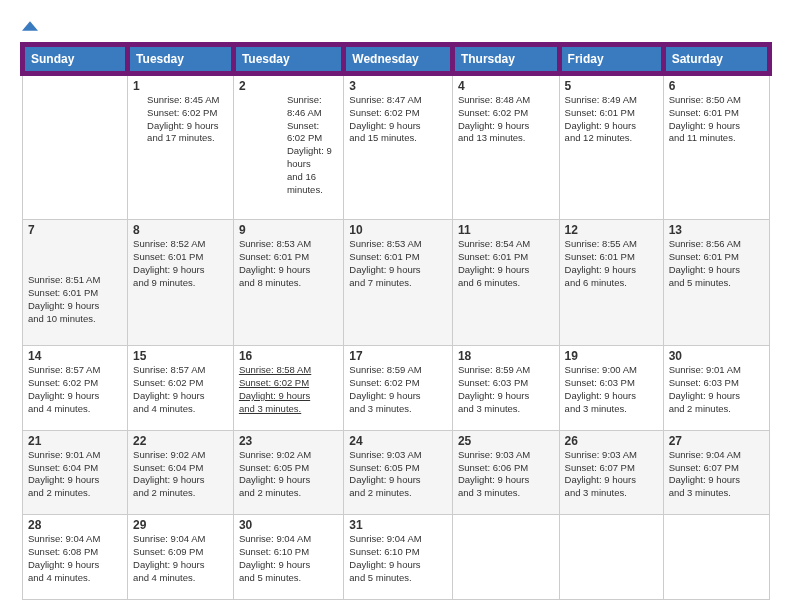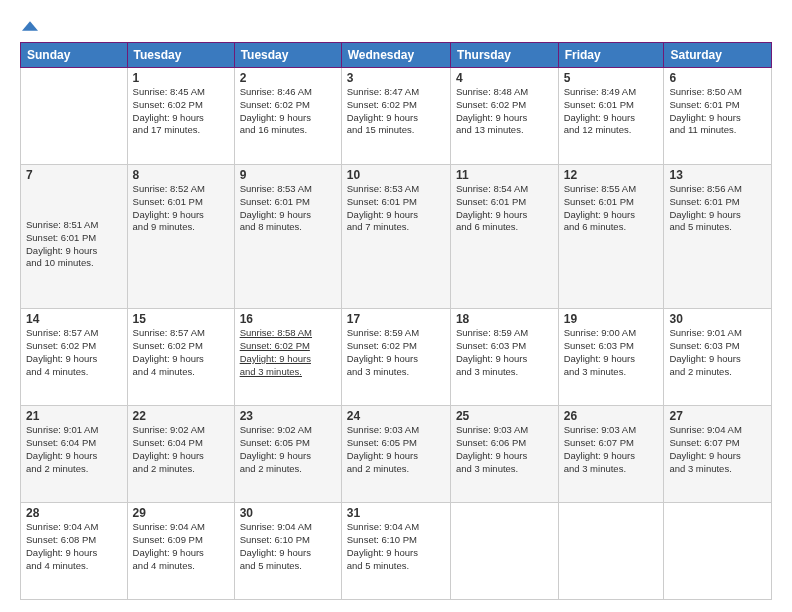--- a/index.html
+++ b/index.html
@@ -74,7 +74,7 @@
       font-weight: bold;
       padding: 5px 6px;
       text-align: left;
-      border: 1px solid #701a75;
+      border: 5px solid #701a75;
     }
     .calendar td {
       border: 1px solid #ccc;

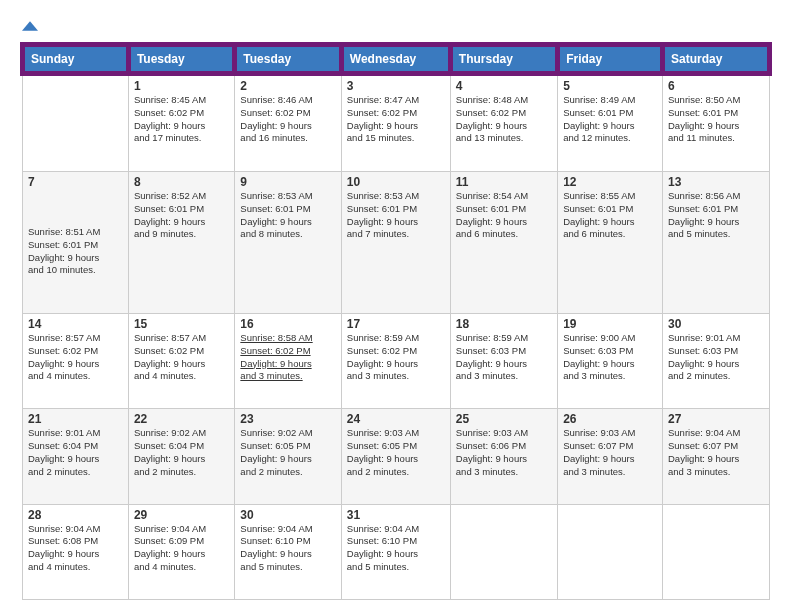--- a/index.html
+++ b/index.html
@@ -141,7 +141,7 @@
           <td class="empty-cell"></td>
           <td>
             <span class="day-num">1</span>
-            <div class="day-info" style="white-space: pre-line;">Sunrise: 8:45 AM
+            <div class="day-info" style="white-space: pre-line; margin-left: 14px;">Sunrise: 8:45 AM
 Sunset: 6:02 PM
 Daylight: 9 hours
 and 17 minutes.</div>

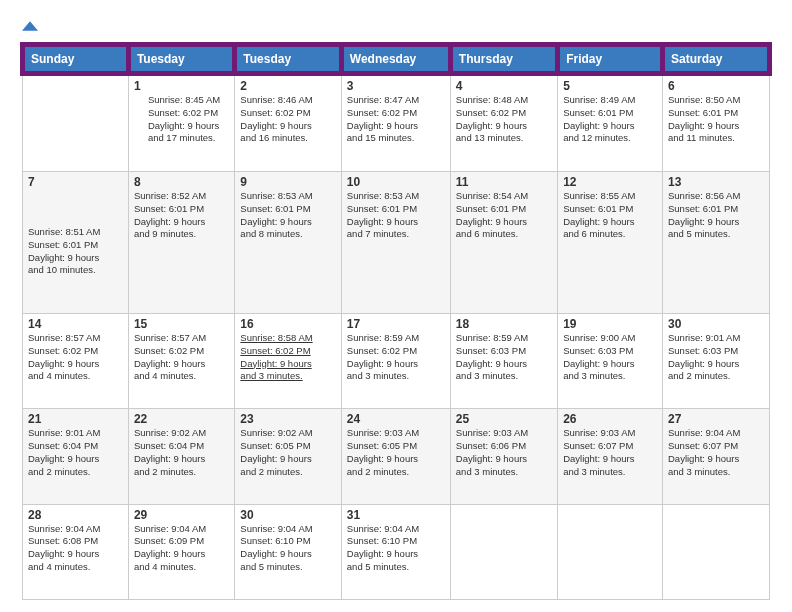--- a/index.html
+++ b/index.html
@@ -148,7 +148,7 @@
           </td>
           <td>
             <span class="day-num">2</span>
-            <div class="day-info" style="white-space: pre-line;">Sunrise: 8:46 AM
+            <div class="day-info" style="white-space: pre-line; margin-left: 48px;">Sunrise: 8:46 AM
 Sunset: 6:02 PM
 Daylight: 9 hours
 and 16 minutes.</div>

